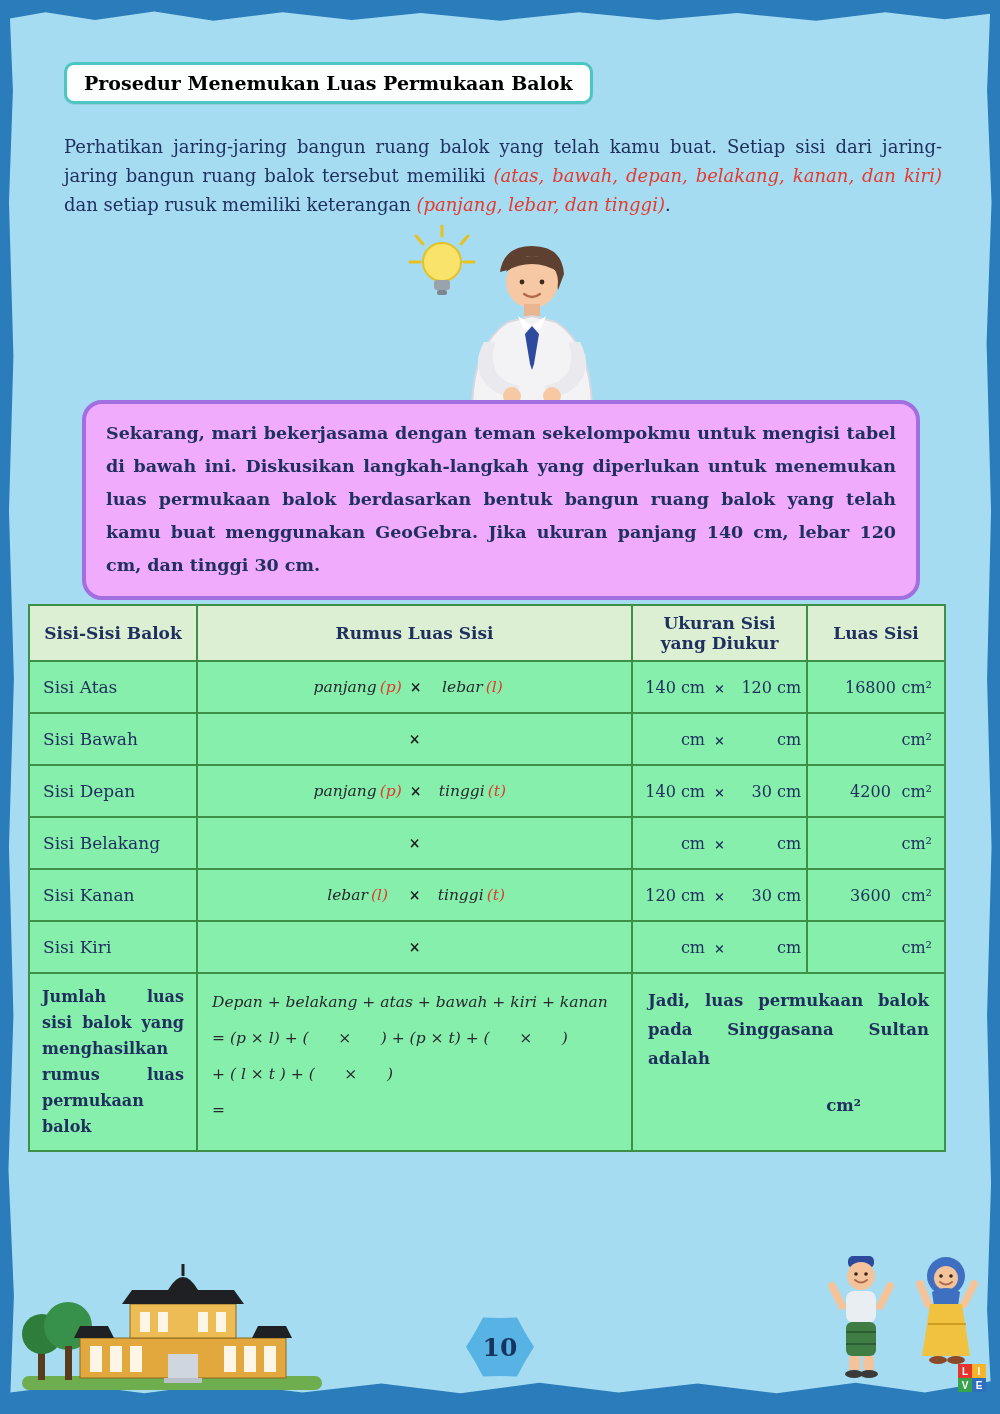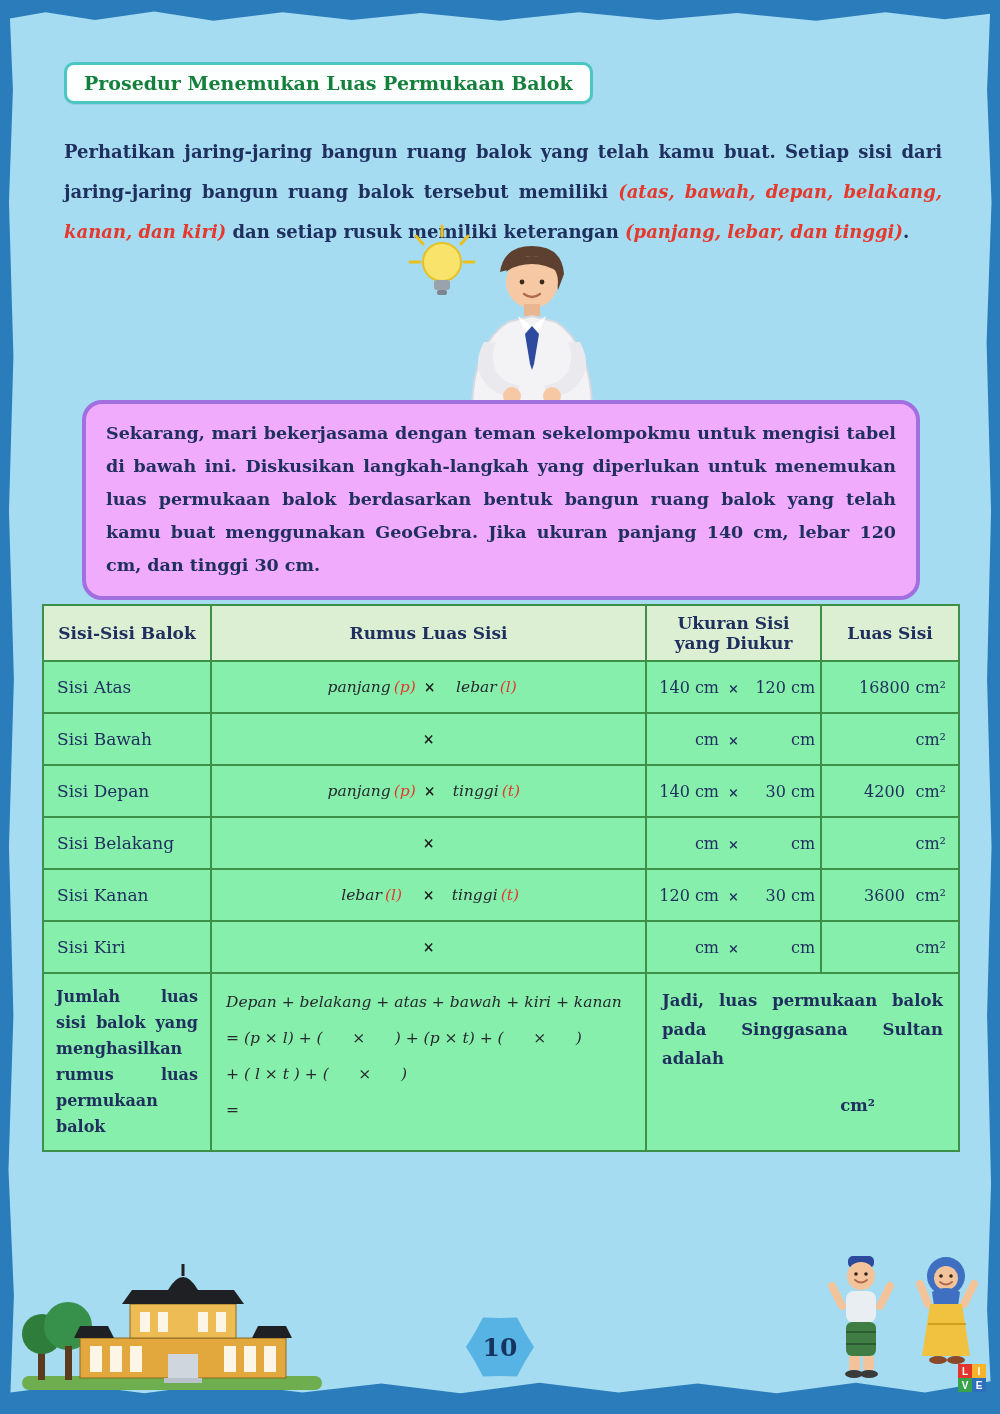--- a/index.html
+++ b/index.html
@@ -8,7 +8,7 @@
   .paper{position:absolute;left:6px;top:6px;width:988px;height:1402px;background:#a6dcf1;
     clip-path:polygon(0.4% 0.9%,4% 0.45%,9% 1.0%,15% 0.4%,21% 1.05%,28% 0.45%,35% 1.0%,42% 0.5%,50% 1.05%,58% 0.45%,66% 1.0%,74% 0.5%,82% 1.05%,89% 0.45%,95% 0.95%,99.6% 0.55%,99.3% 6%,99.75% 14%,99.25% 24%,99.7% 36%,99.3% 48%,99.75% 60%,99.3% 72%,99.7% 84%,99.3% 93%,99.65% 98.1%,93% 98.9%,86% 98.2%,78% 98.95%,70% 98.25%,62% 98.9%,54% 98.2%,46% 98.95%,38% 98.25%,30% 98.9%,22% 98.2%,14% 98.95%,7% 98.3%,0.45% 98.9%,0.8% 92%,0.25% 83%,0.75% 72%,0.3% 60%,0.8% 48%,0.3% 36%,0.75% 25%,0.3% 14%,0.7% 6%);}
   .title-badge{position:absolute;left:64px;top:62px;background:#fdfefe;border:3px solid #4cc6c3;
-    border-radius:10px;padding:7px 17px;font-weight:bold;font-size:19px;color:#15803d;
+    border-radius:10px;padding:7px 17px;font-weight:bold;font-size:19px;color:#000000;
     box-shadow:0 1px 0 rgba(0,0,0,.08);}
   .intro{position:absolute;left:64px;top:114px;width:878px;font-size:18px;font-weight:bold;
     line-height:40px;color:#20305e;text-align:justify;}

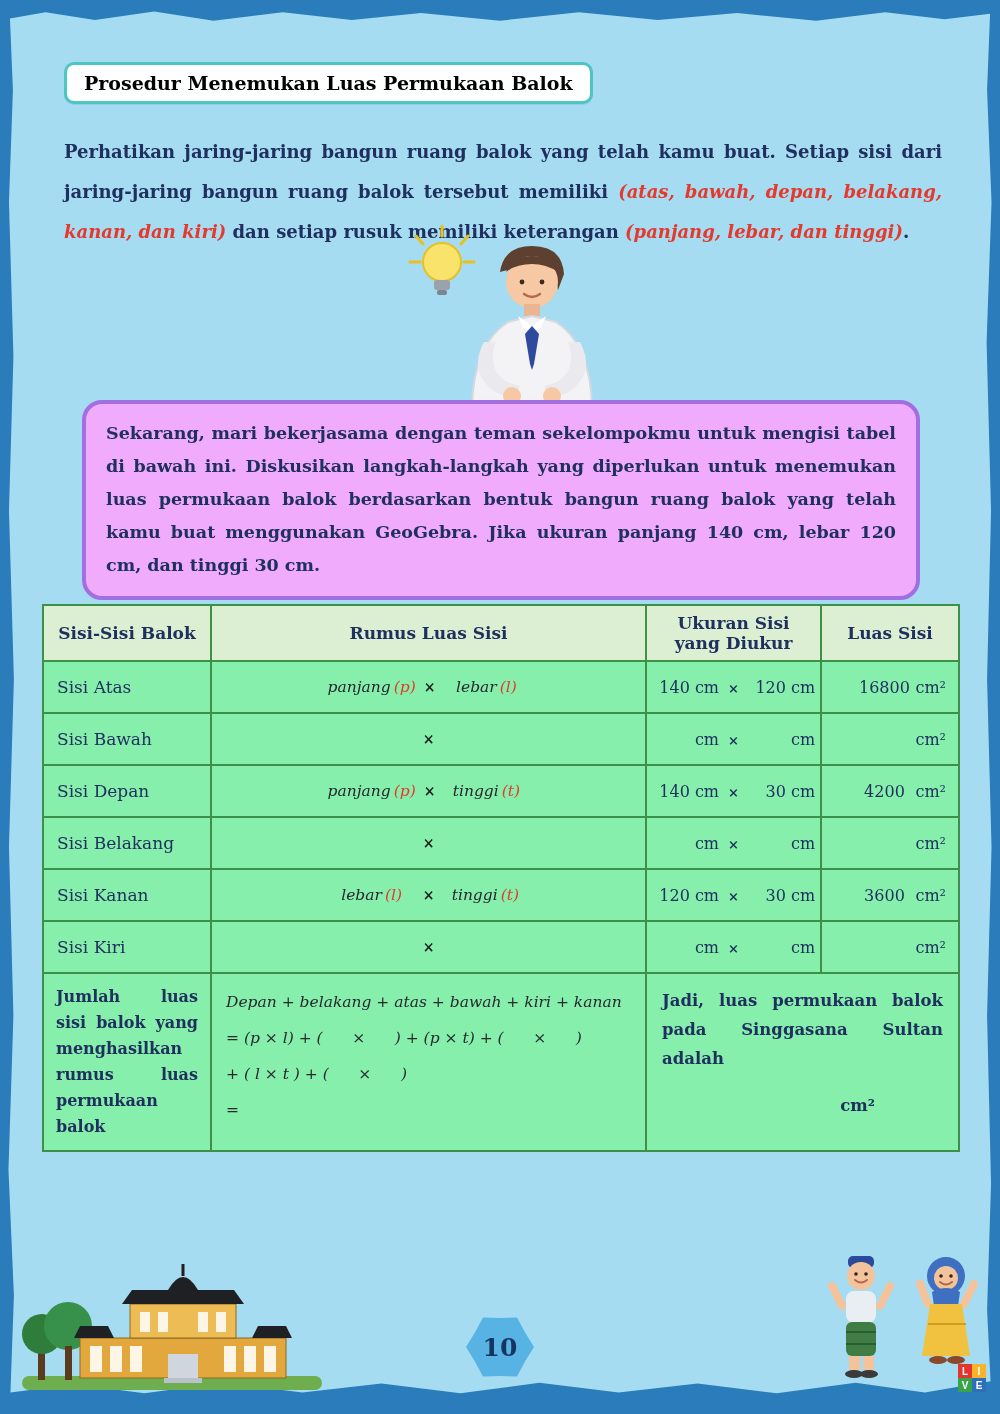--- a/index.html
+++ b/index.html
@@ -10,8 +10,8 @@
   .title-badge{position:absolute;left:64px;top:62px;background:#fdfefe;border:3px solid #4cc6c3;
     border-radius:10px;padding:7px 17px;font-weight:bold;font-size:19px;color:#000000;
     box-shadow:0 1px 0 rgba(0,0,0,.08);}
-  .intro{position:absolute;left:64px;top:114px;width:878px;font-size:18px;font-weight:bold;
-    line-height:40px;color:#20305e;text-align:justify;}
+  .intro{position:absolute;left:64px;top:114px;width:878px;font-size:18px;font-weight:normal;
+    line-height:29px;color:#20305e;text-align:justify;}
   .red-it{color:#e5392d;font-style:italic;}
   .illustration{position:absolute;left:372px;top:224px;width:256px;height:182px;}
   .bubble{position:absolute;left:82px;top:400px;width:838px;box-sizing:border-box;

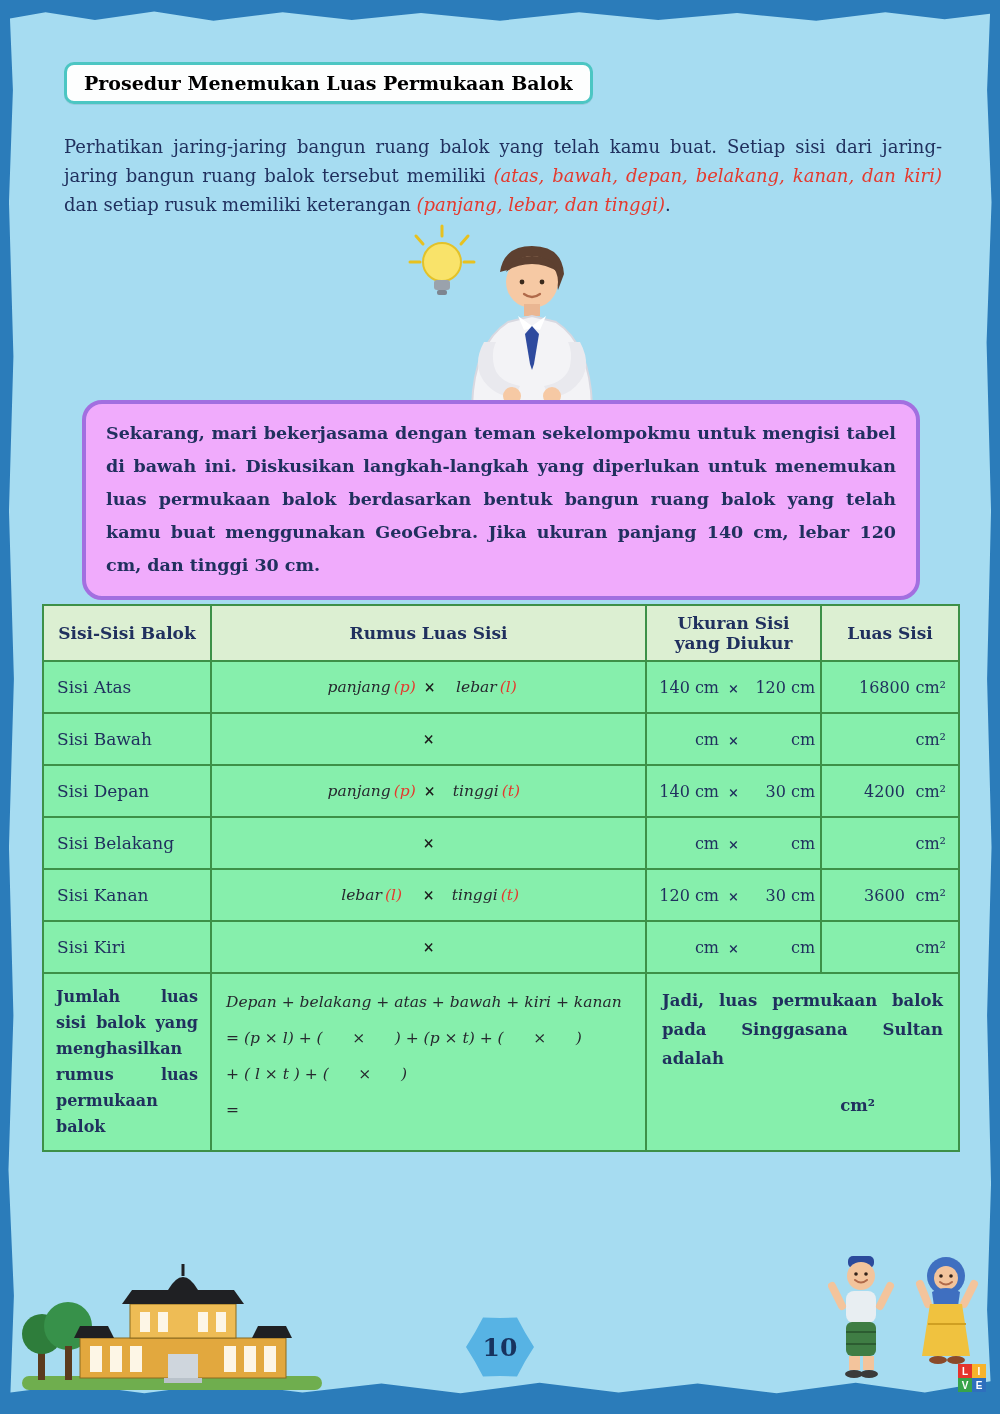--- a/index.html
+++ b/index.html
@@ -18,7 +18,7 @@
     border:4px solid #a26fe0;border-radius:20px;background:#f0abfc;padding:13px 20px 14px 20px;
     font-size:17.5px;font-weight:bold;line-height:33px;color:#20305e;text-align:justify;}
   
-  .sheet-table{position:absolute;left:42px;top:604px;border-collapse:collapse;table-layout:fixed;width:916px;}
+  .sheet-table{position:absolute;left:28px;top:604px;border-collapse:collapse;table-layout:fixed;width:916px;}
   .sheet-table th,.sheet-table td{border:2.4px solid #3d9048;box-sizing:border-box;}
   .sheet-table th{background:#dcefd2;height:56px;font-size:17px;color:#20305e;font-weight:bold;text-align:center;padding:2px 6px;}
   .sheet-table td{background:#86efac;height:52px;color:#20305e;}

